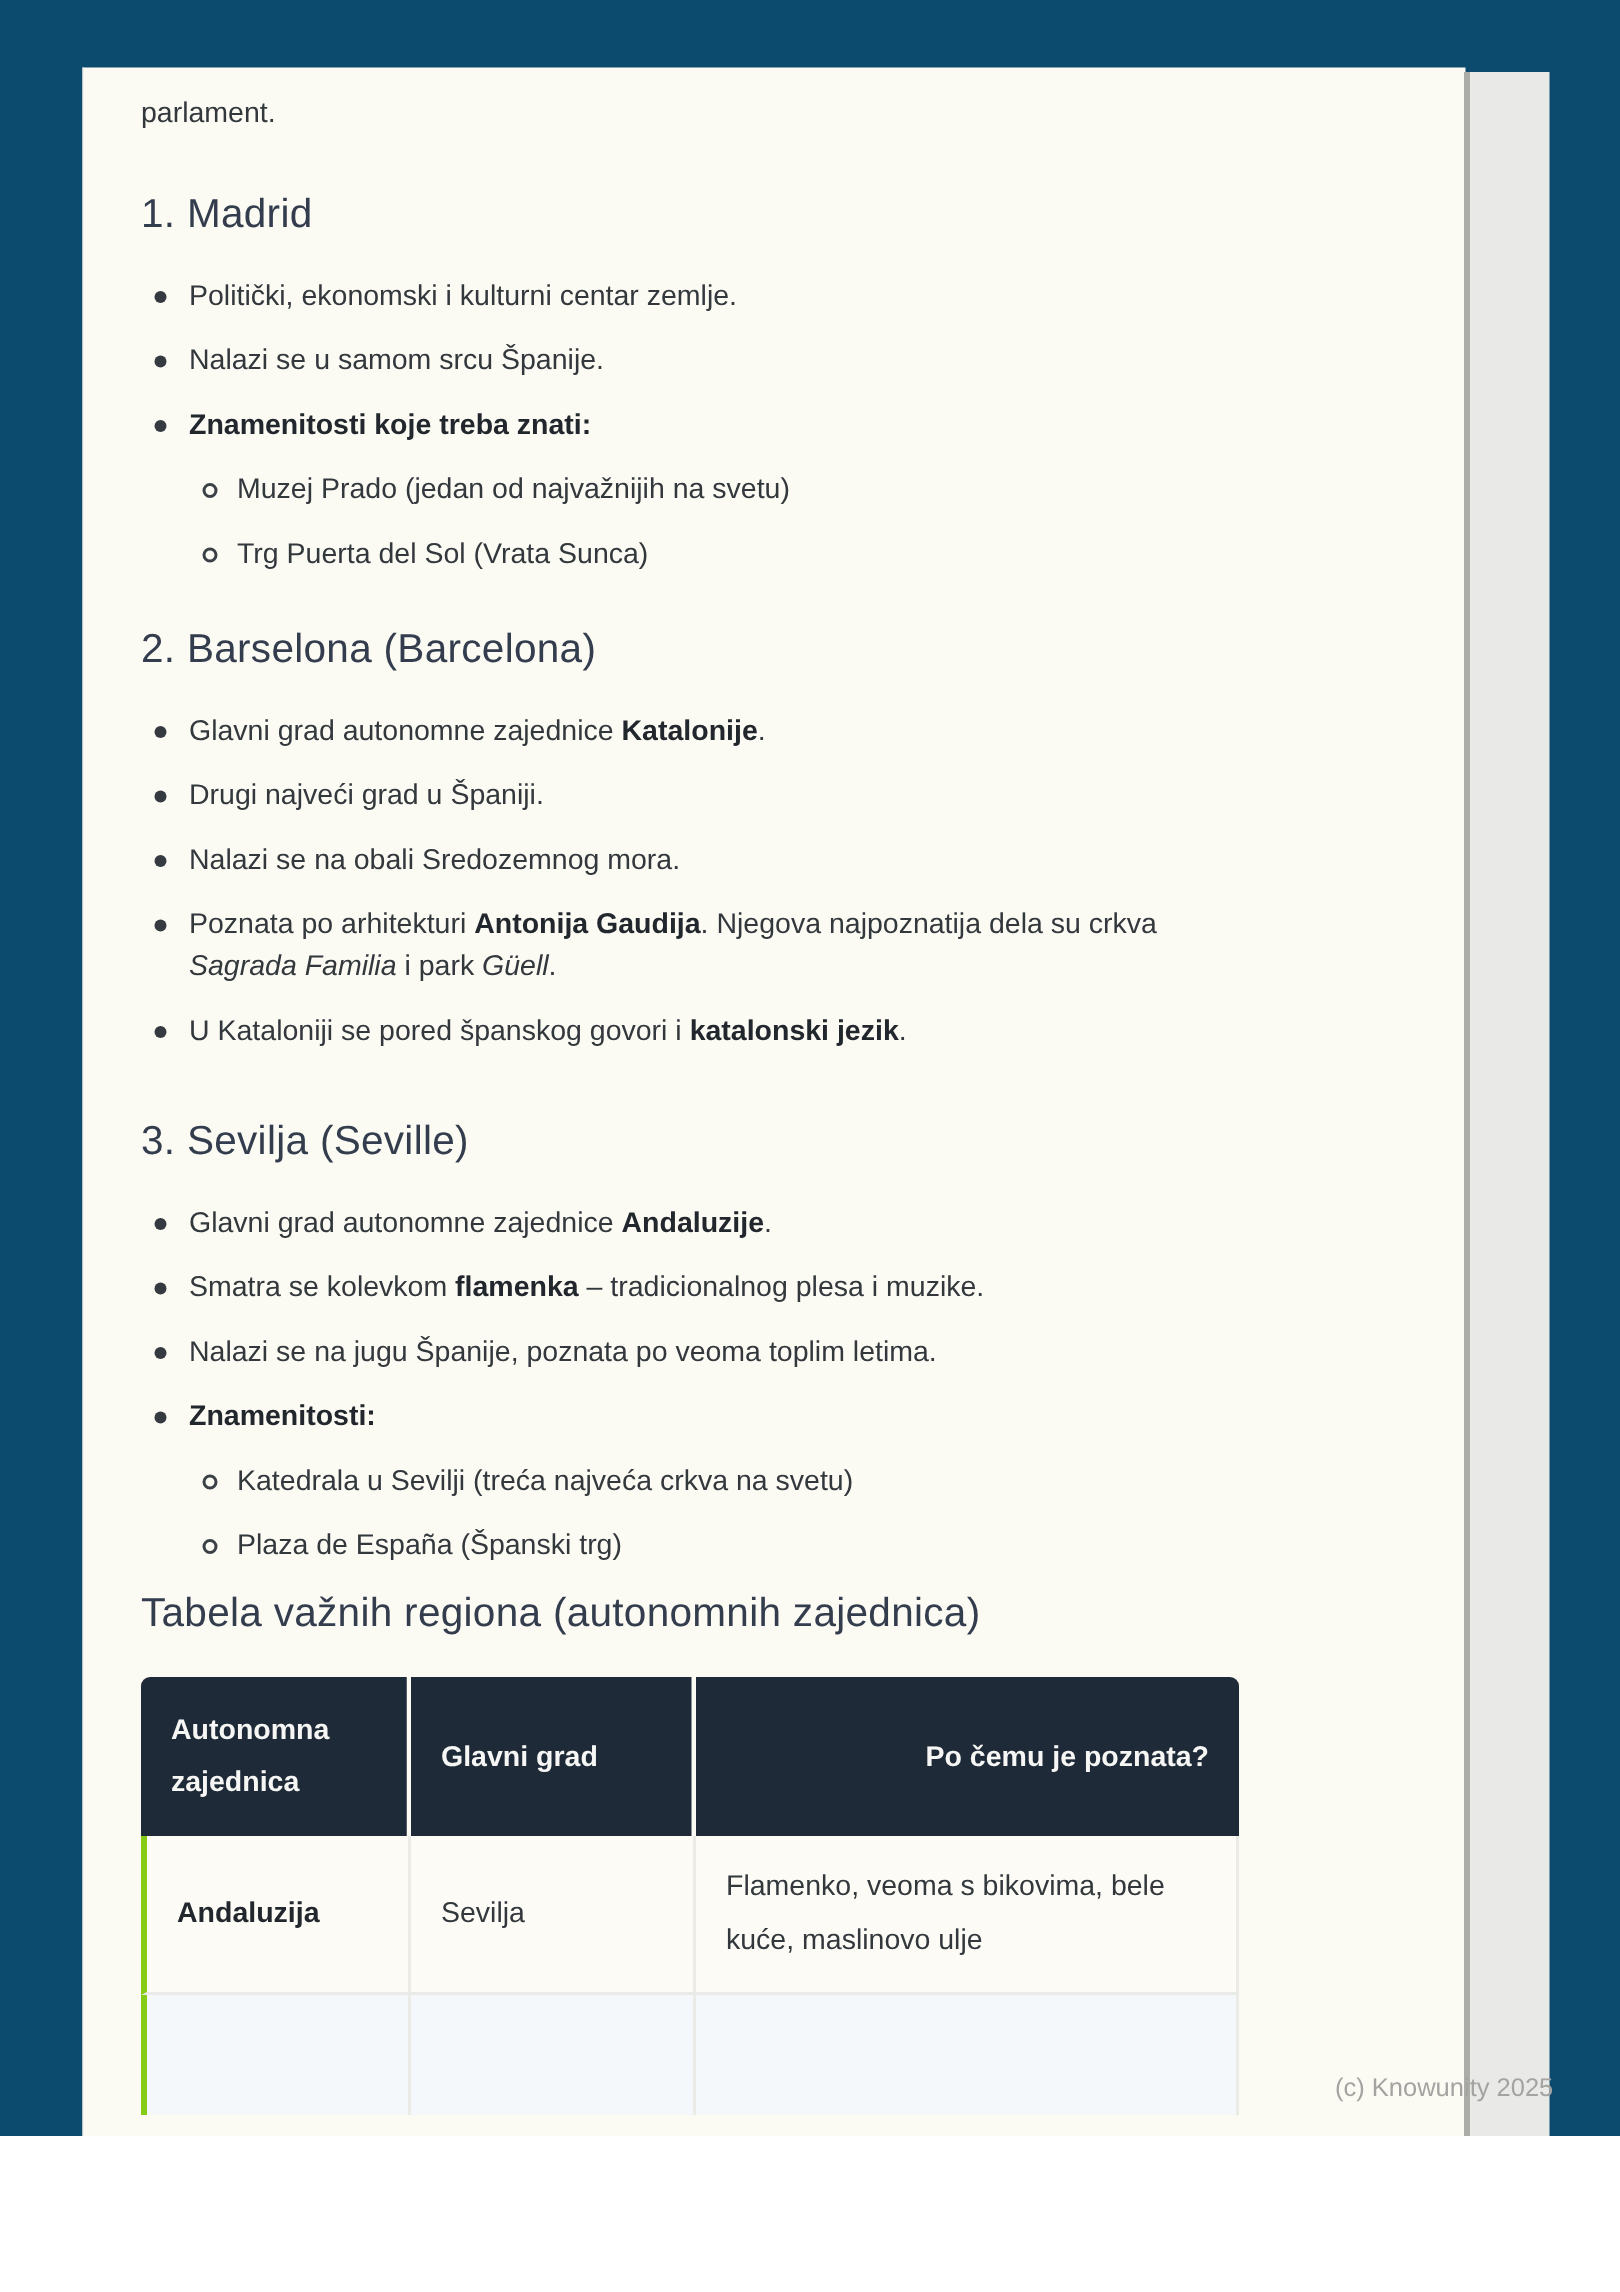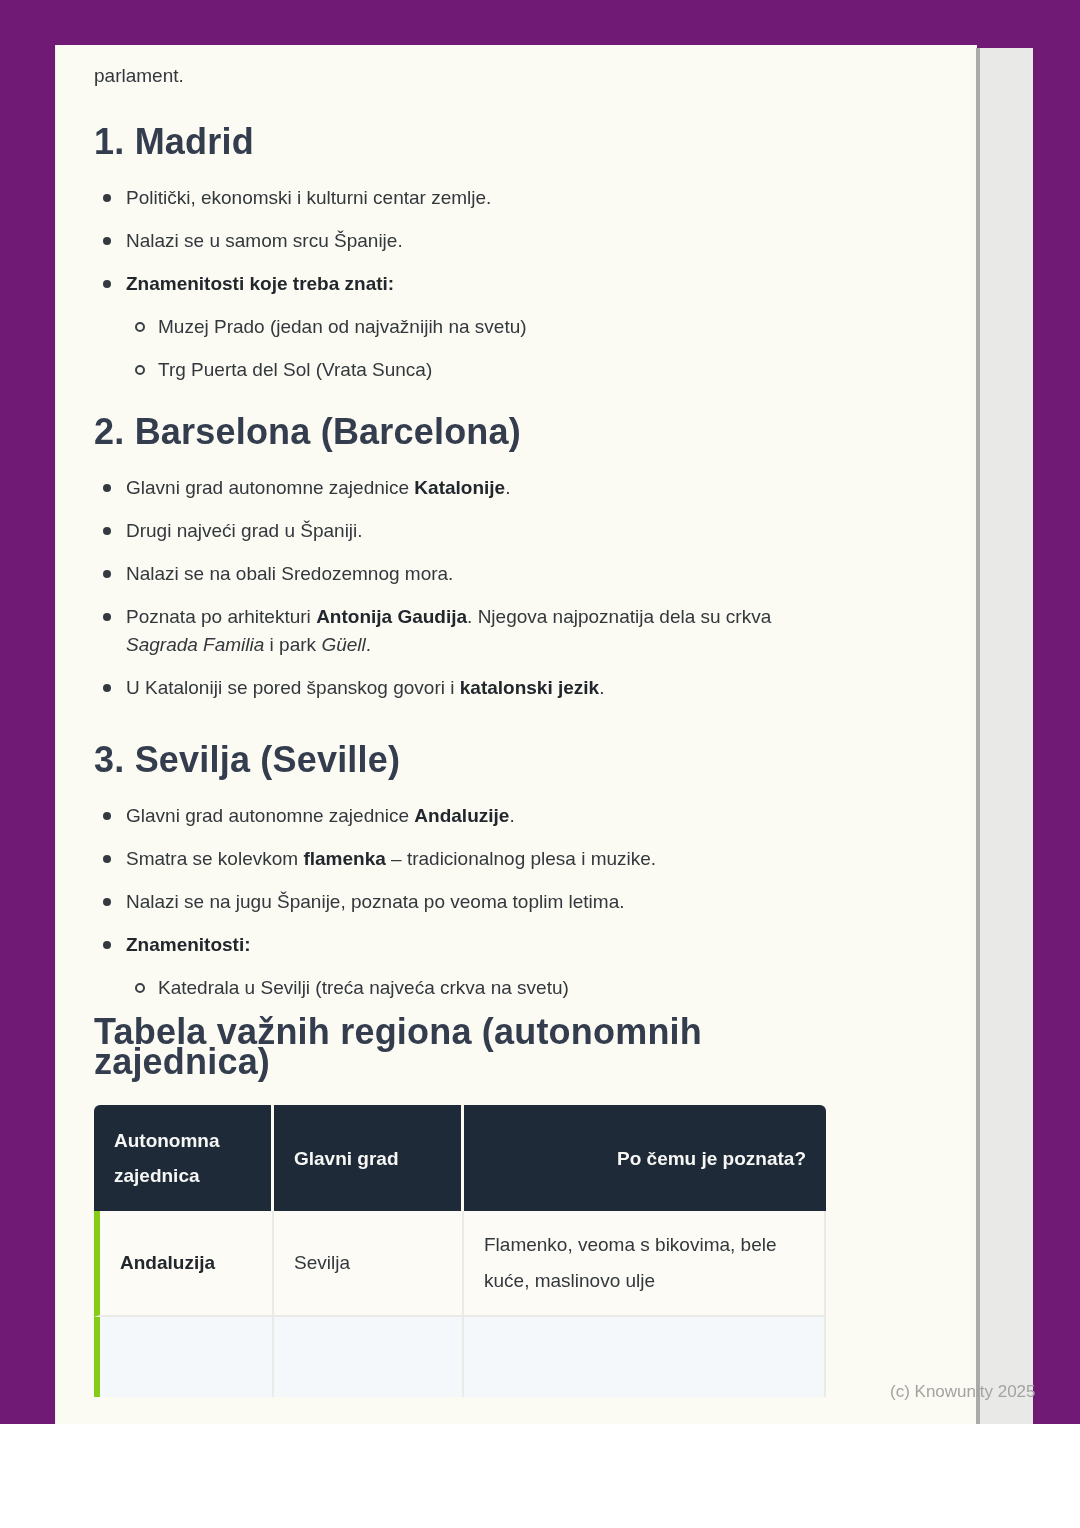--- a/index.html
+++ b/index.html
@@ -12,7 +12,7 @@
     position: relative;
     width: 1080px;
     height: 1424px;
-    background: #701a75;
+    background: #0c4a6e;
     overflow: hidden;
   }
   .page {

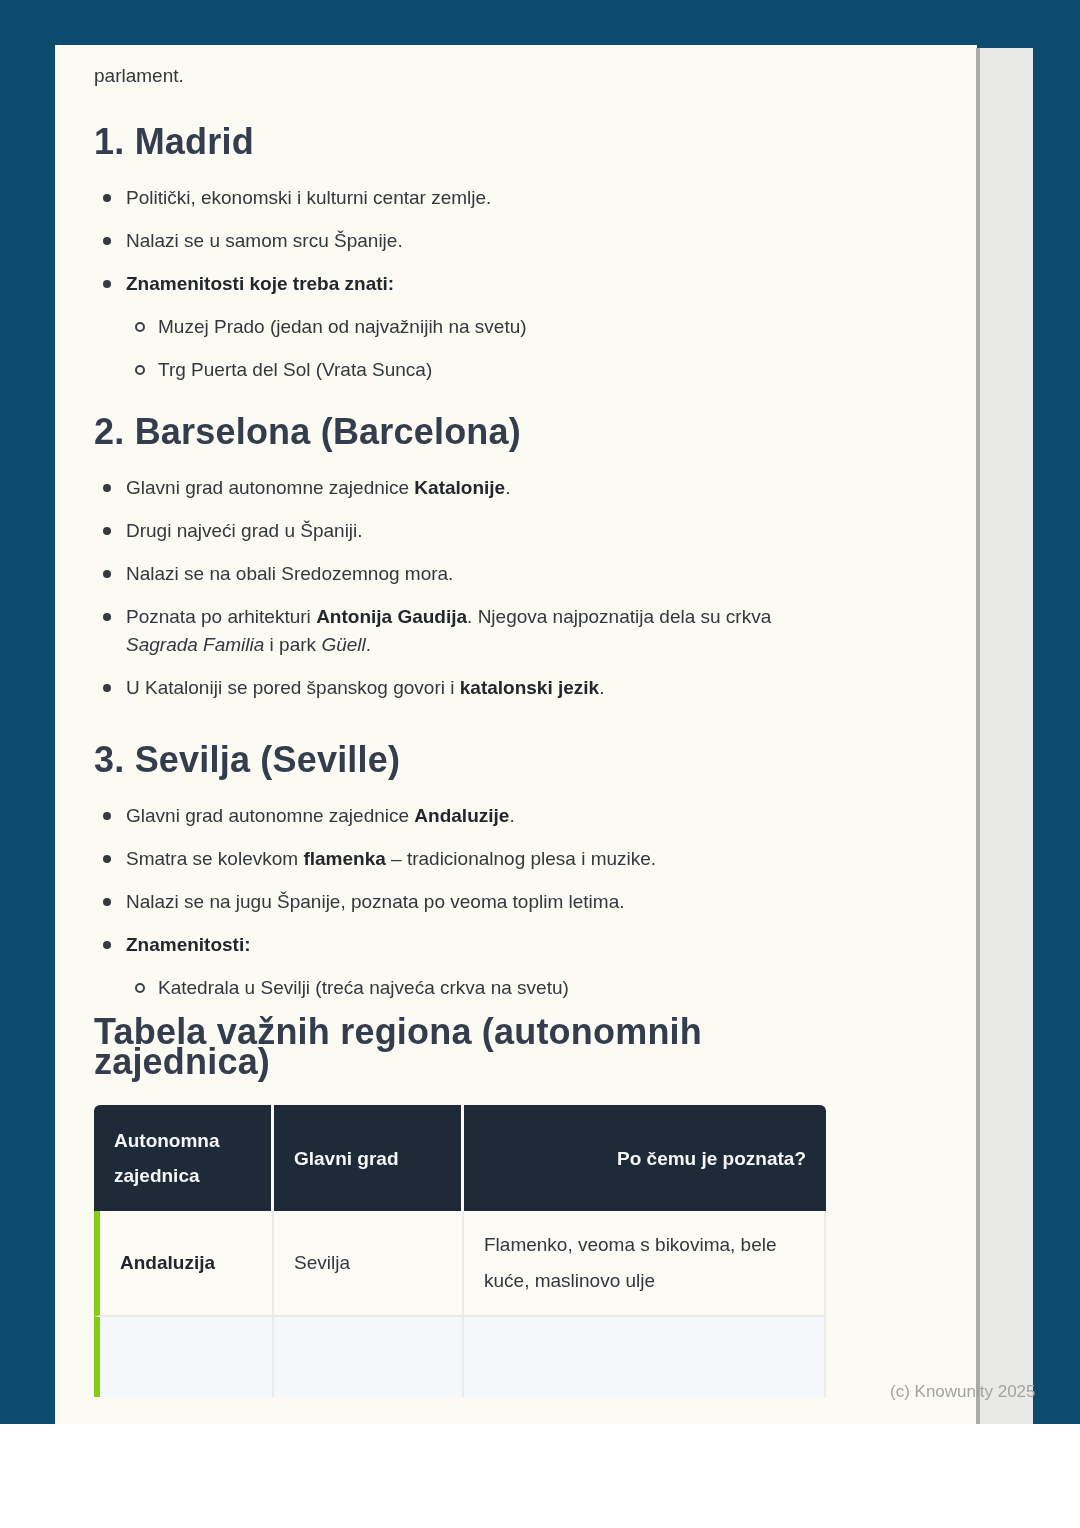--- a/index.html
+++ b/index.html
@@ -35,9 +35,9 @@
     color: #33383D;
   }
   h2.sec-heading {
-    font-size: 36px;
+    font-size: 27px;
     line-height: 30px;
-    font-weight: 700;
+    font-weight: 400;
     color: #333D4D;
     margin: 33px 0 27px 0;
     letter-spacing: 0.2px;

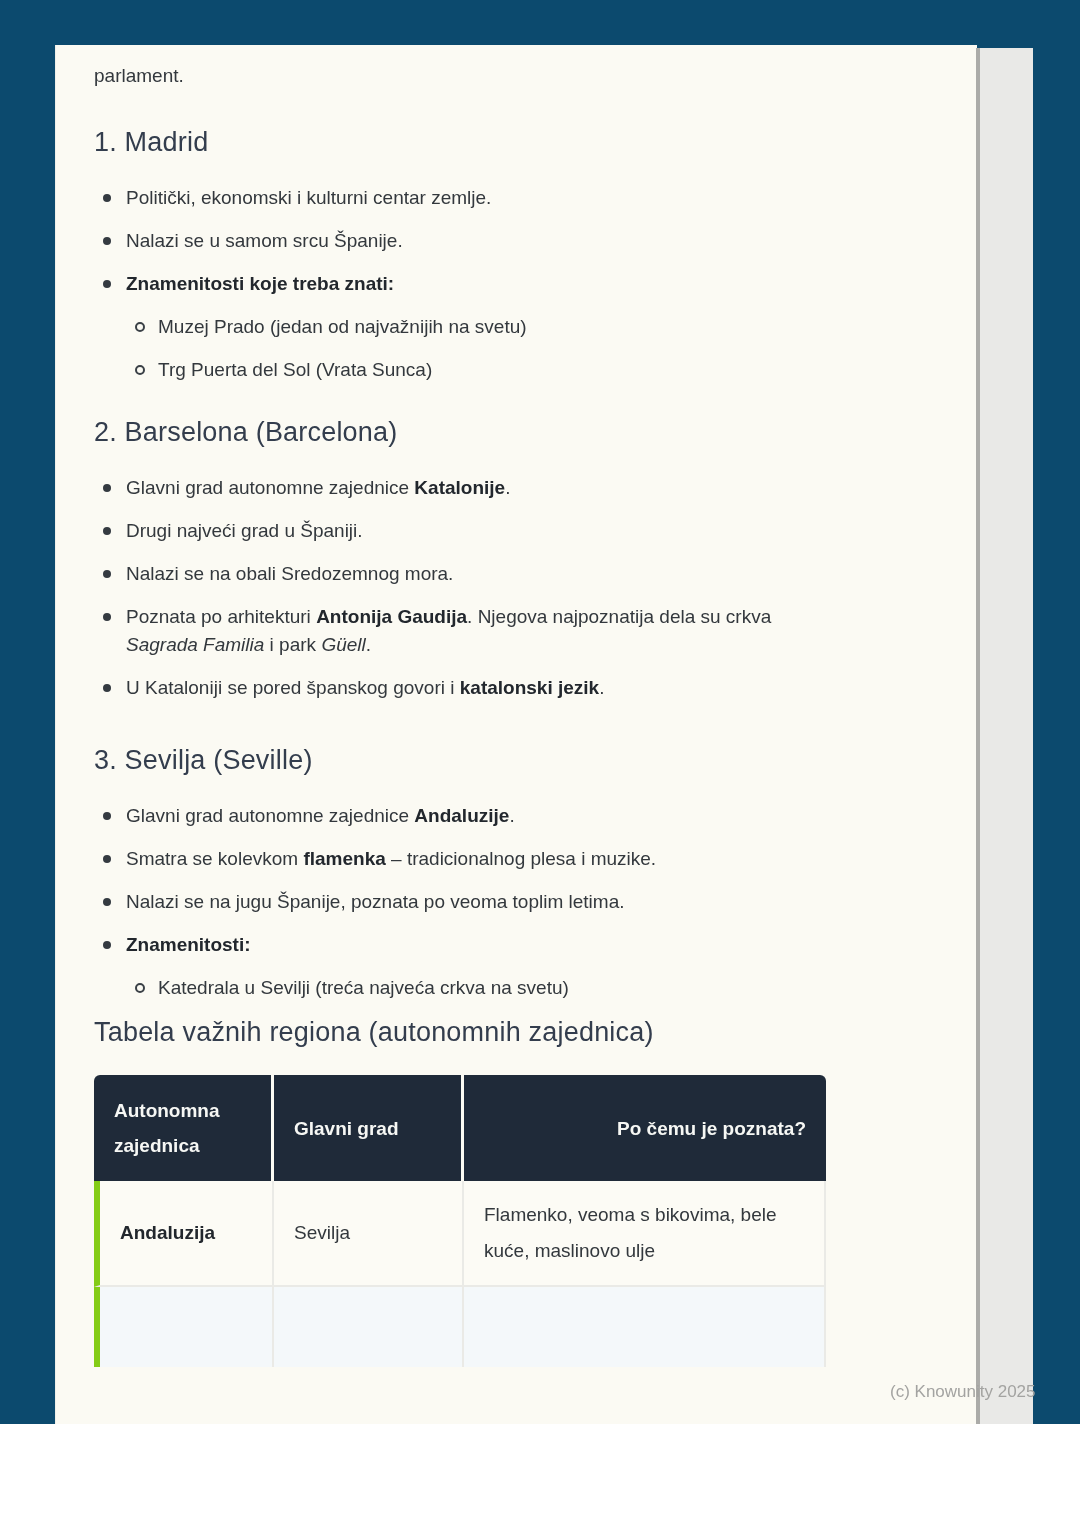--- a/index.html
+++ b/index.html
@@ -174,6 +174,7 @@
             <li class="l1">Nalazi se na jugu Španije, poznata po veoma toplim letima.</li>
             <li class="l1"><strong>Znamenitosti:</strong></li>
             <li class="l2">Katedrala u Sevilji (treća najveća crkva na svetu)</li>
+            <li class="l2">Plaza de España (Španski trg)</li>
           </ul>
         </div>
       <h2 class="sec-heading table-h">Tabela važnih regiona (autonomnih zajednica)</h2>

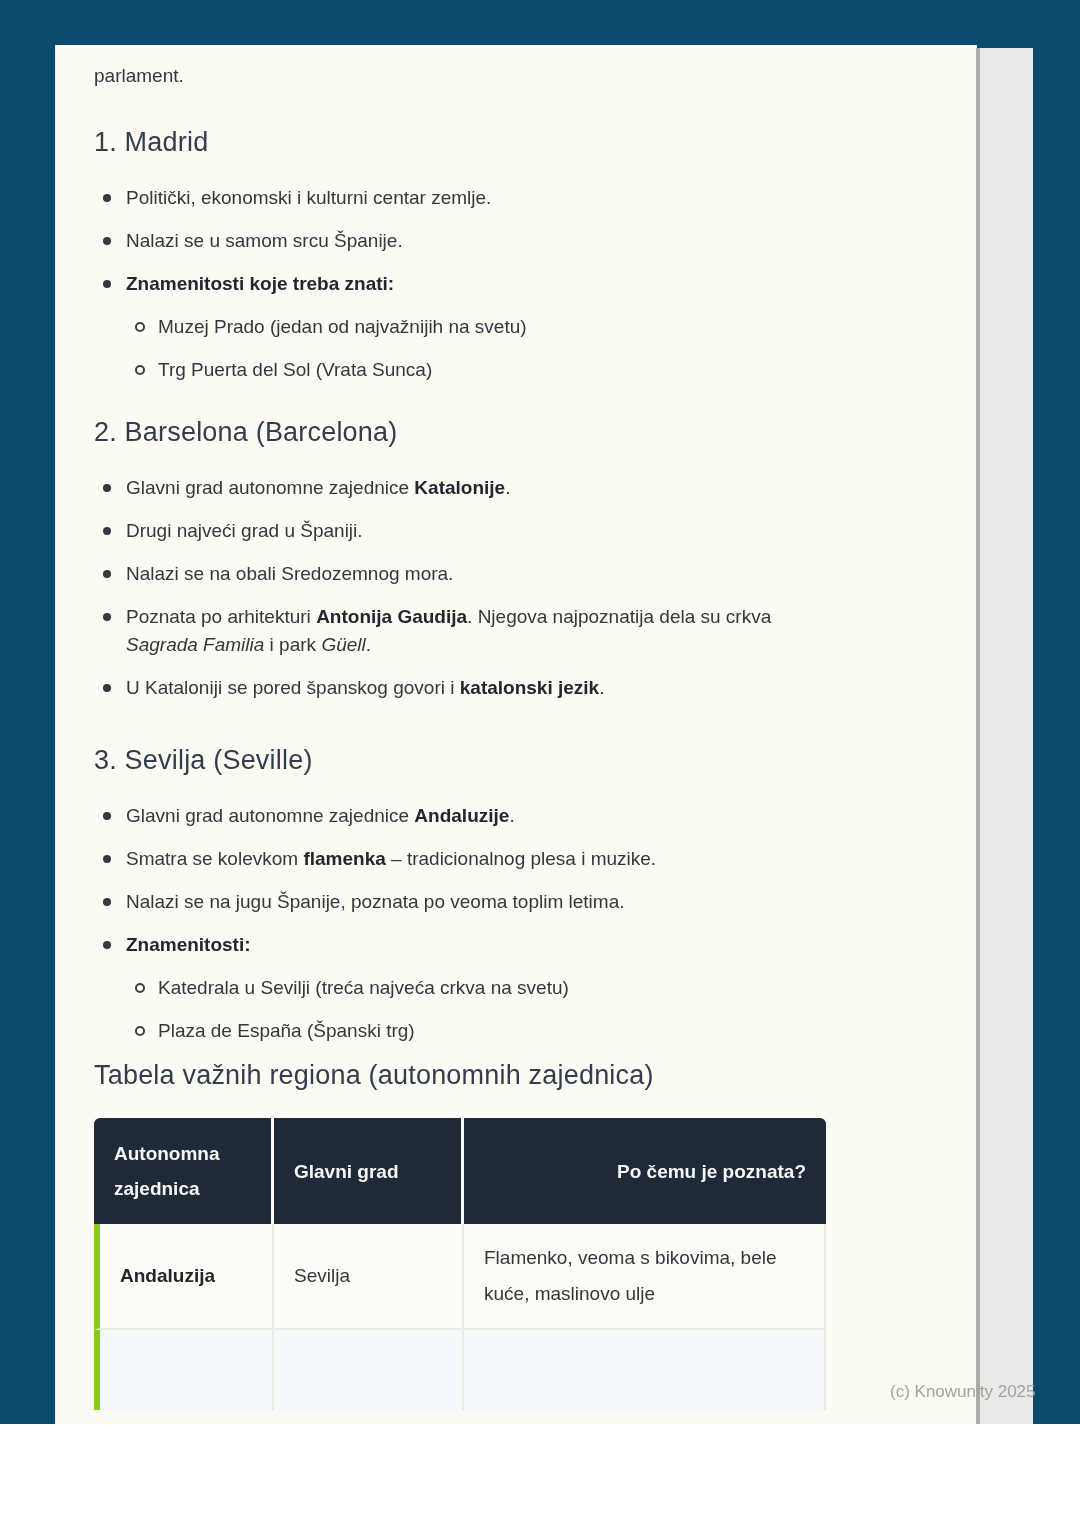--- a/index.html
+++ b/index.html
@@ -118,7 +118,7 @@
     border-right: 2px solid #EAEAE6;
     border-bottom: 2px solid #EAEAE6;
   }
-  table.regions tbody td:first-child { border-left: 6px solid #84cc16; }
+  table.regions tbody td:first-child { border-left: 4px solid #84cc16; }
   table.regions tbody tr.row-0 td { background: #FCFBF5; }
   table.regions tbody tr.row-0 td:first-child { font-weight: 700; color: #22272D; }
   table.regions tbody tr.row-1 td { background: #F4F8FA; height: 80px; border-bottom: none; }

